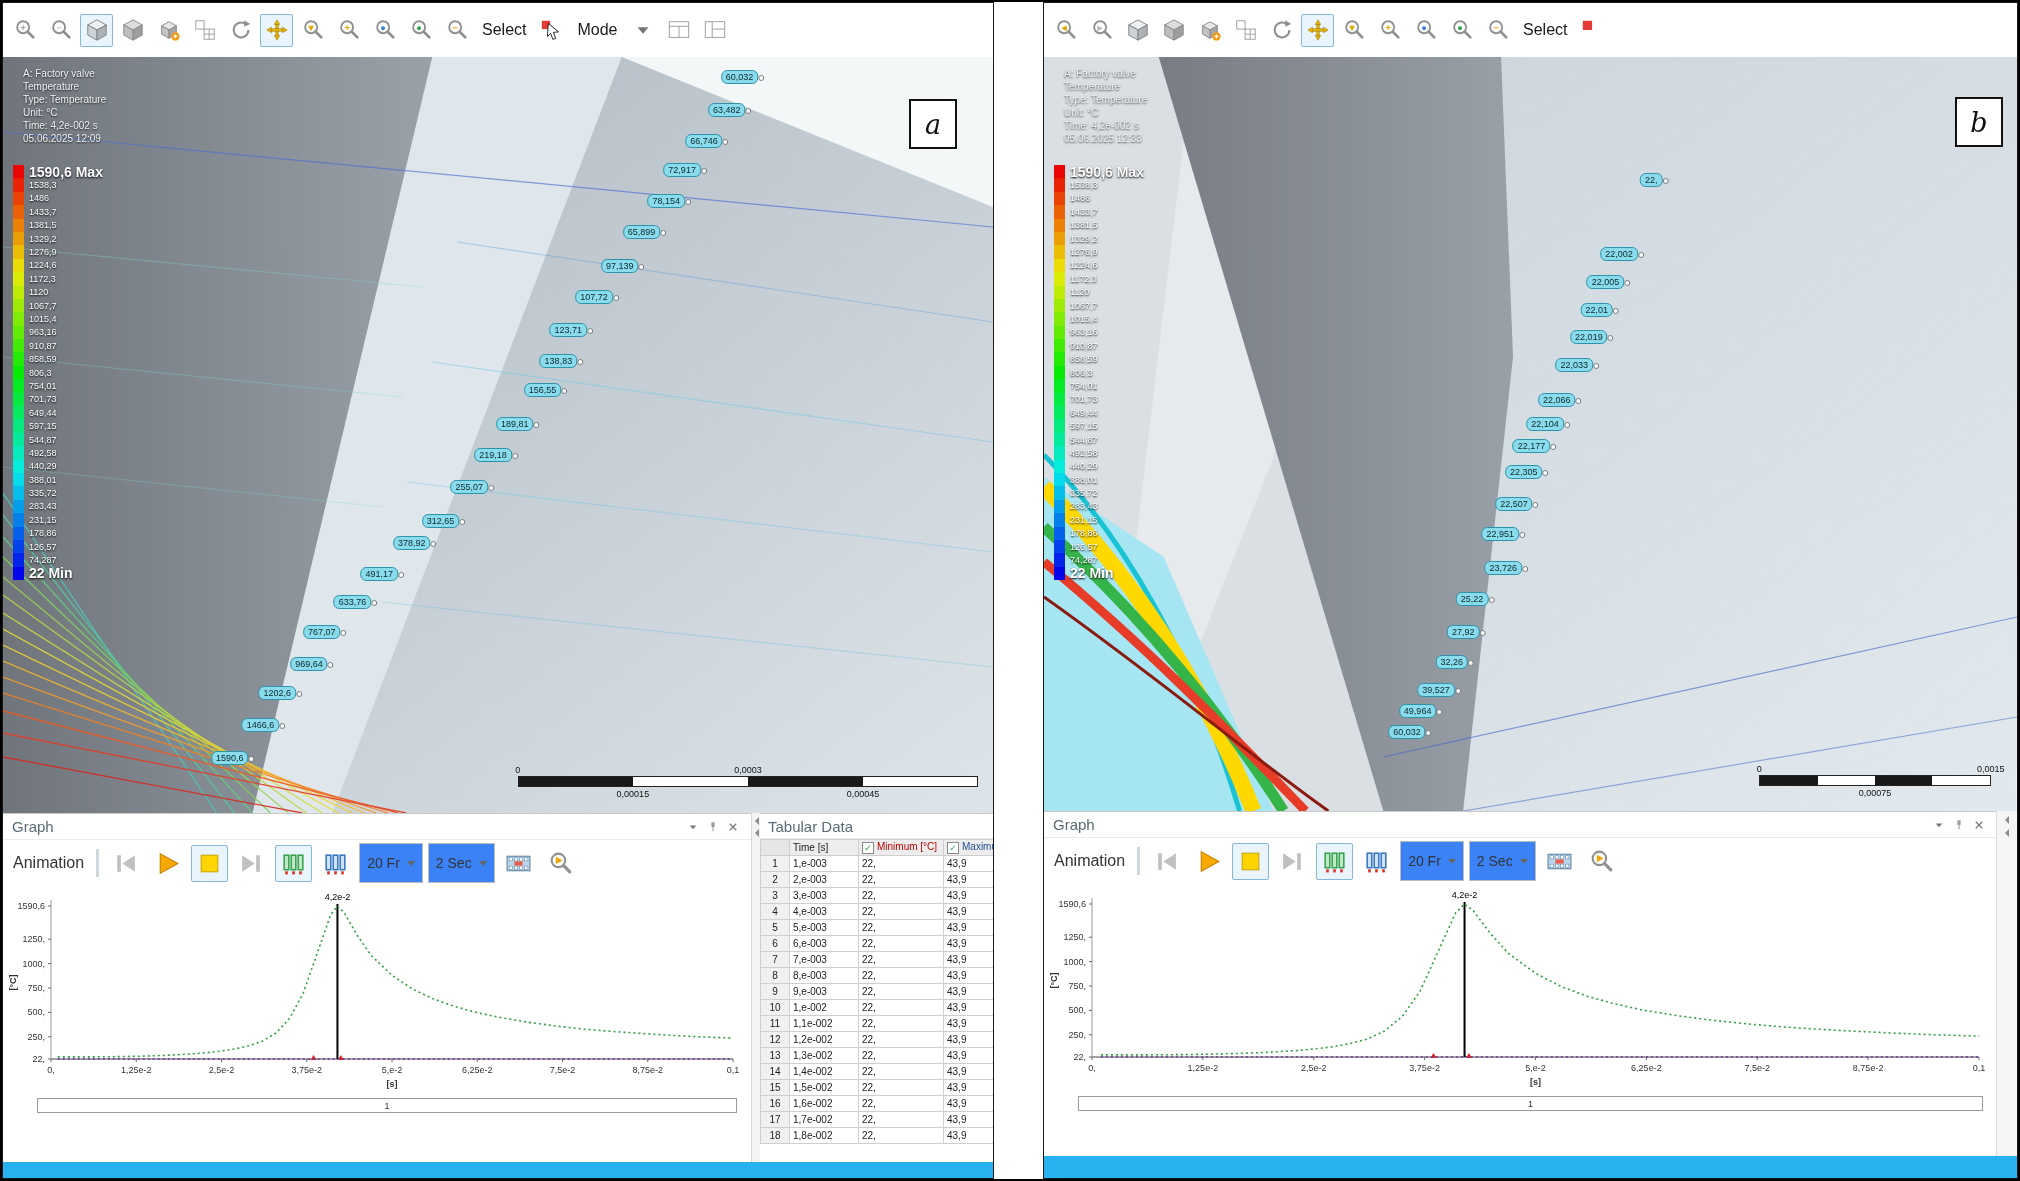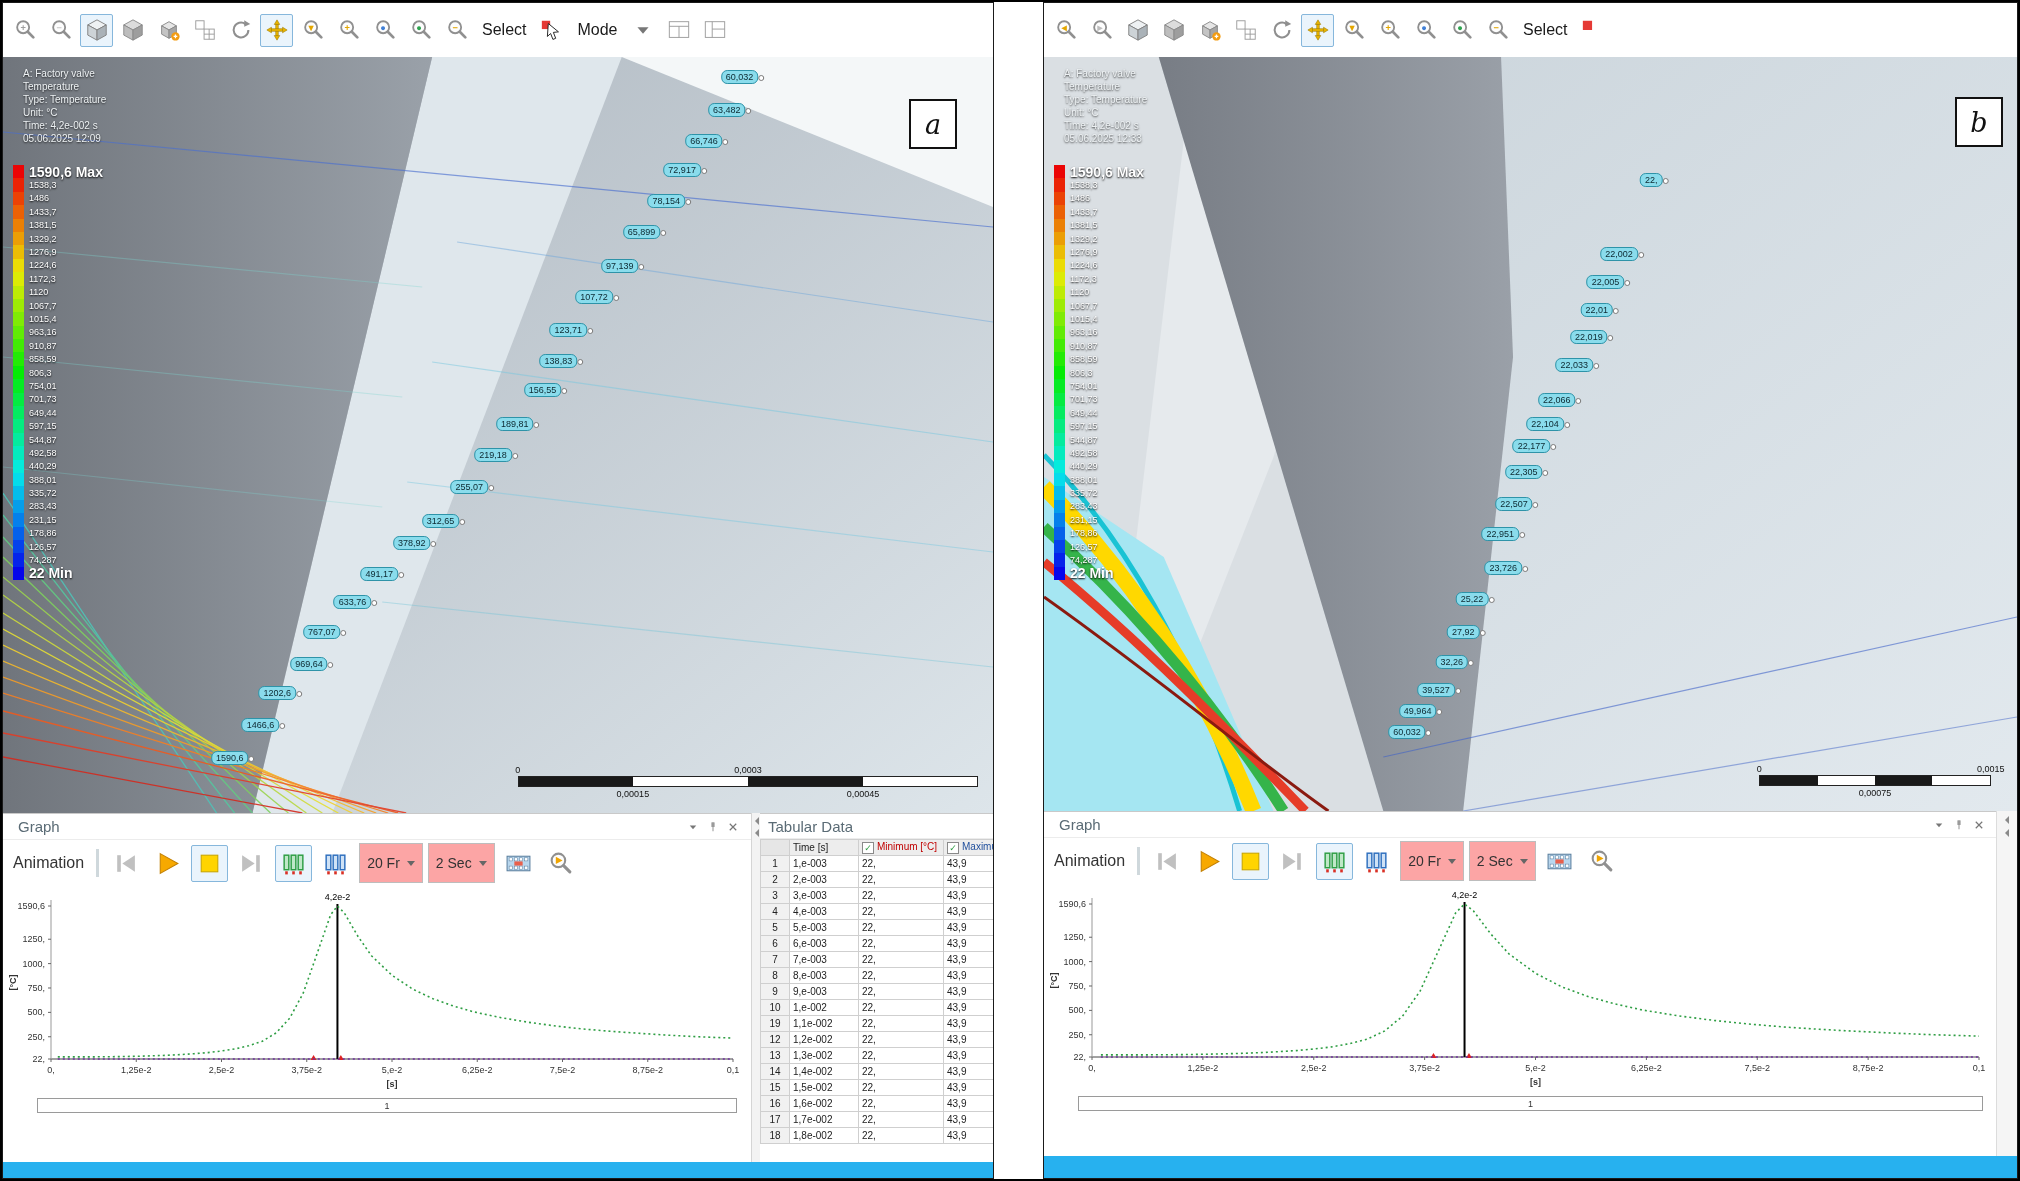--- a/index.html
+++ b/index.html
@@ -57,7 +57,7 @@
   .panel-a .graph-pane{width:748px;}
   .panel-b .graph-pane{right:20px;width:auto;}
   .g-header{height:25px;display:flex;align-items:center;padding:0 9px;border-bottom:1px solid #ececec;}
-  .g-title{font-size:15px;color:#5a6b75;flex:1;margin-left:6px;}
+  .g-title{font-size:15px;color:#5a6b75;flex:1;}
   .g-hicons{display:flex;align-items:center;gap:1px;}
   .g-hicons .tbi{width:17px;height:17px;}
   .g-hicons svg{width:14px;height:14px;}

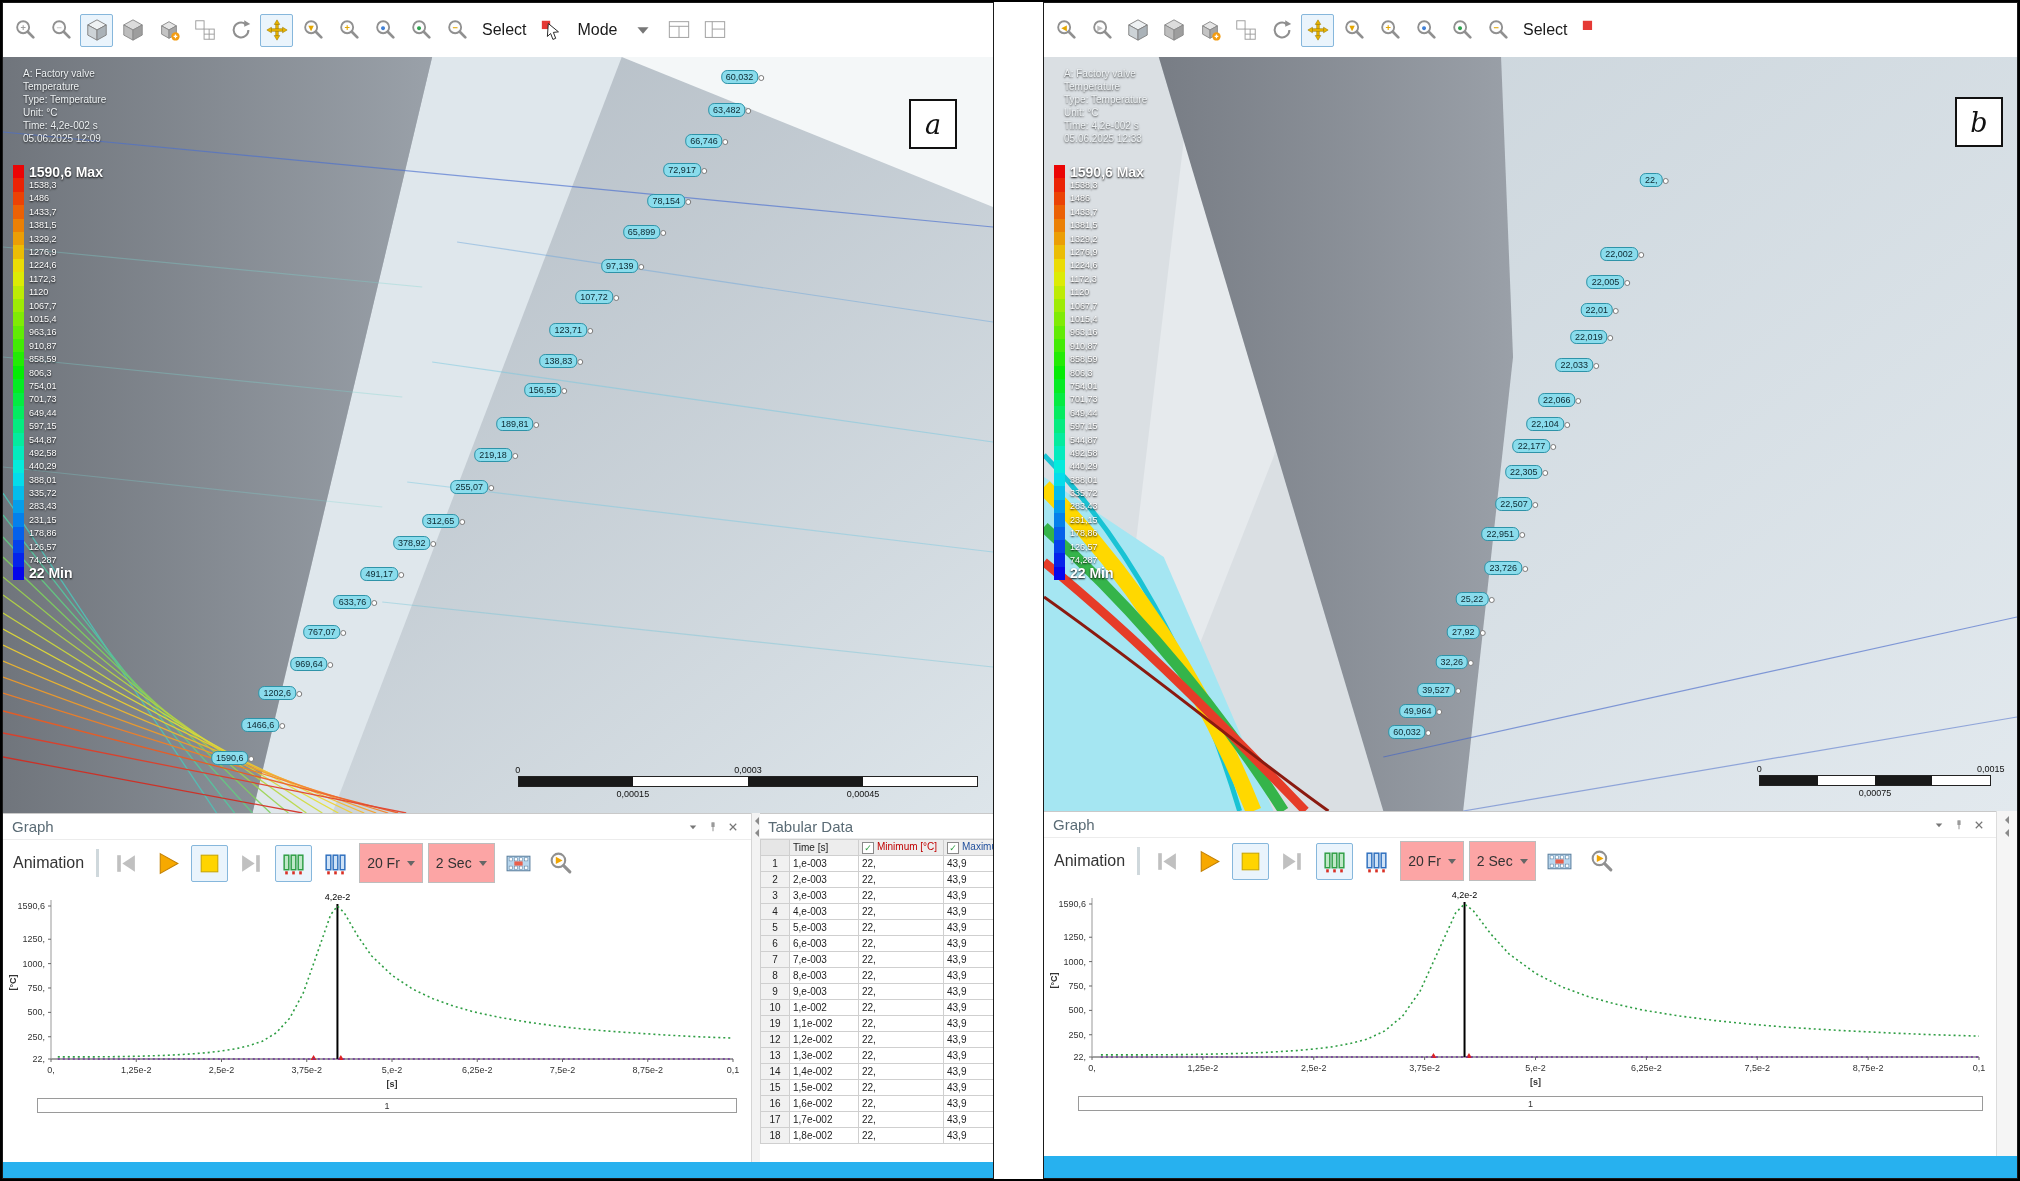--- a/index.html
+++ b/index.html
@@ -67,7 +67,7 @@
   .anim-items{display:flex;align-items:center;gap:5px;}
   .anim-items .tbi{width:35px;height:35px;}
   .anim-items svg{width:27px;height:27px;}
-  .dd{display:inline-flex;align-items:center;gap:7px;border:1px solid #bdbdbd;background:#fca5a5;padding:11px 7px;
+  .dd{display:inline-flex;align-items:center;gap:7px;border:1px solid #bdbdbd;background:#3b82f6;padding:11px 7px;
       font-size:14px;color:#333;white-space:nowrap;}
   .dda{width:0;height:0;border-left:4px solid transparent;border-right:4px solid transparent;border-top:5px solid #666;}
   .chart{height:205px;margin:2px 4px 0 2px;}

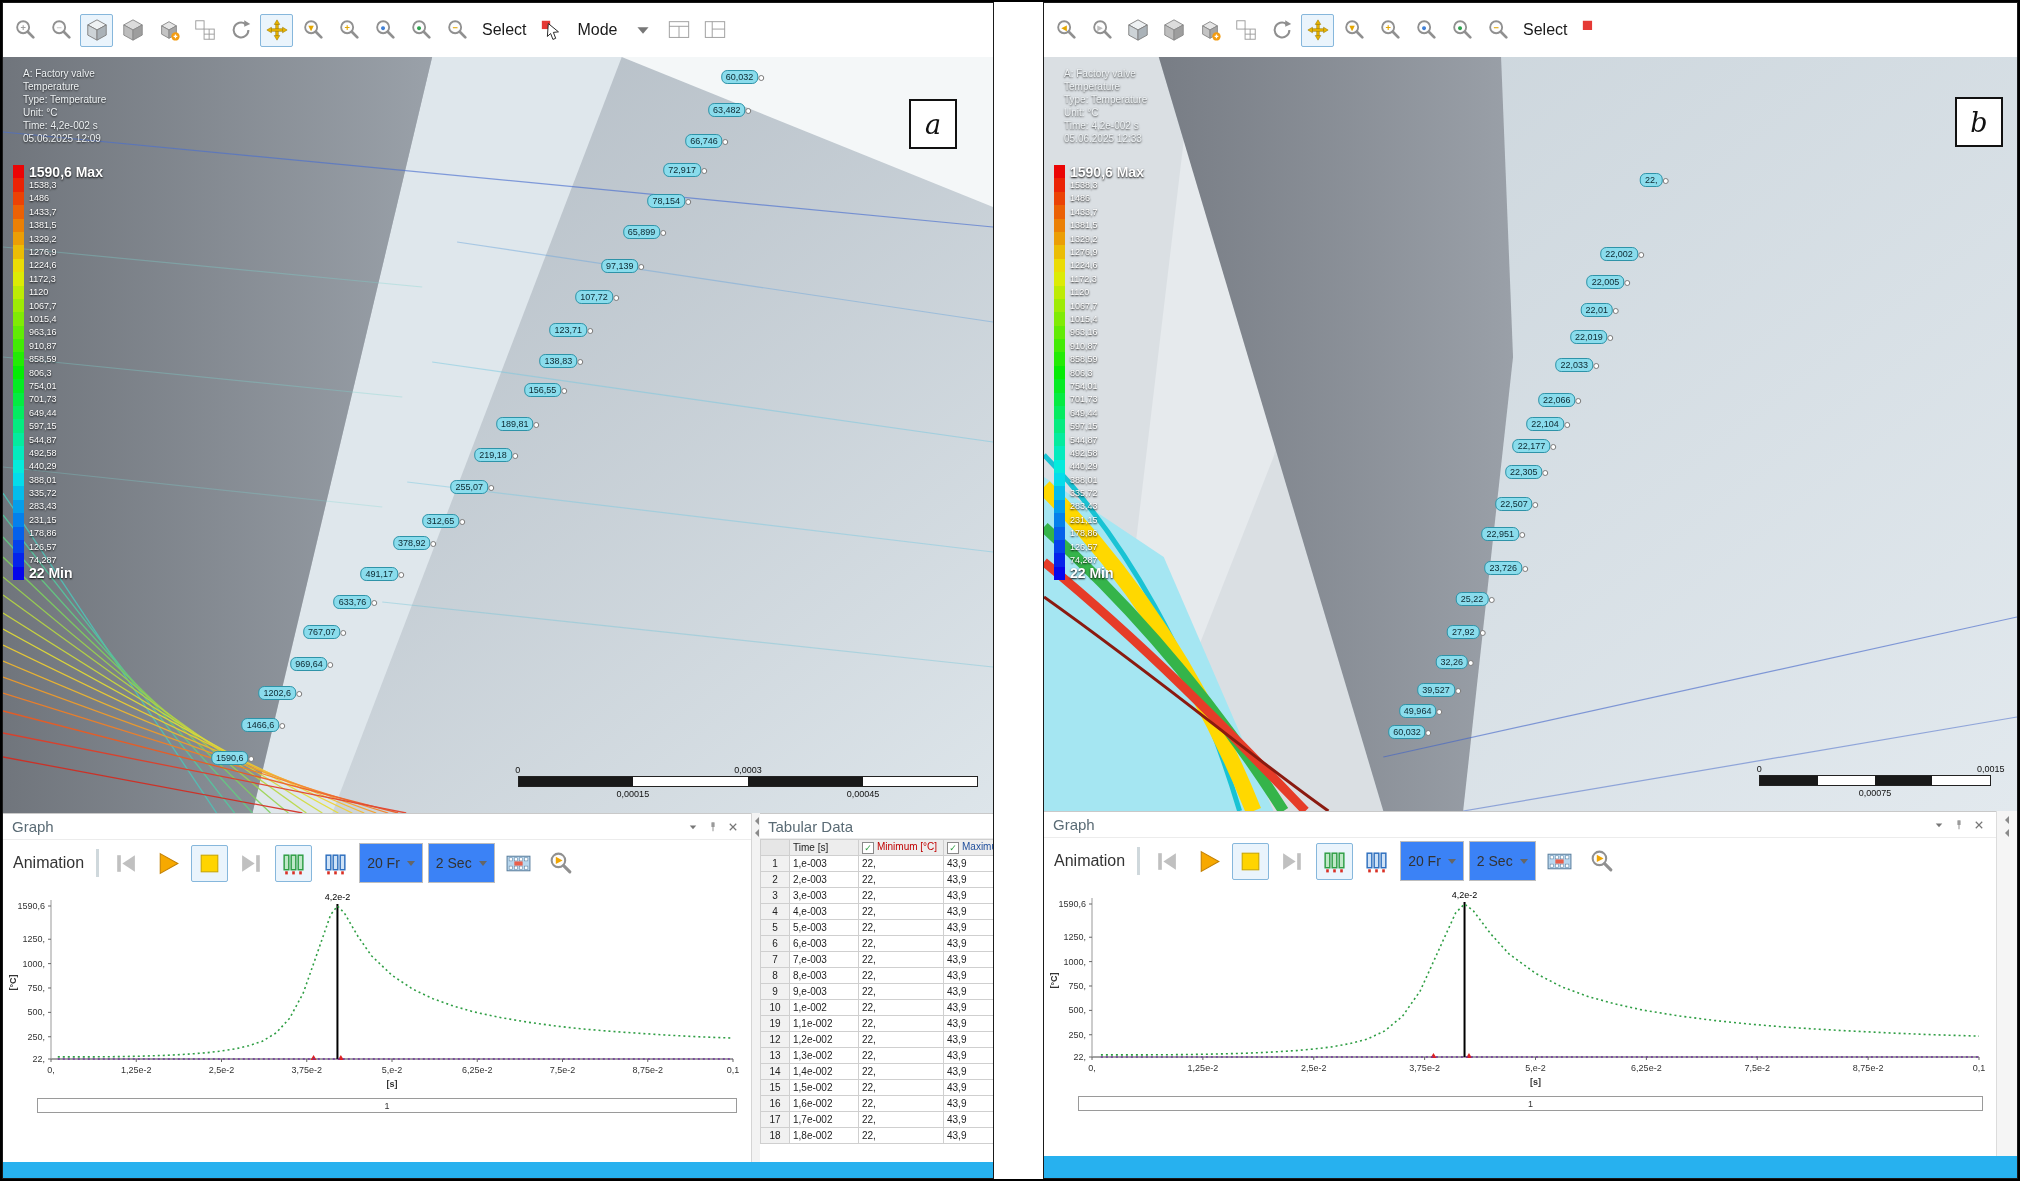--- a/index.html
+++ b/index.html
@@ -691,7 +691,7 @@
                 <td class="c3">43,9</td>
               </tr>
               <tr>
-                <td class="c0">19</td>
+                <td class="c0">11</td>
                 <td class="c1">1,1e-002</td>
                 <td class="c2">22,</td>
                 <td class="c3">43,9</td>

